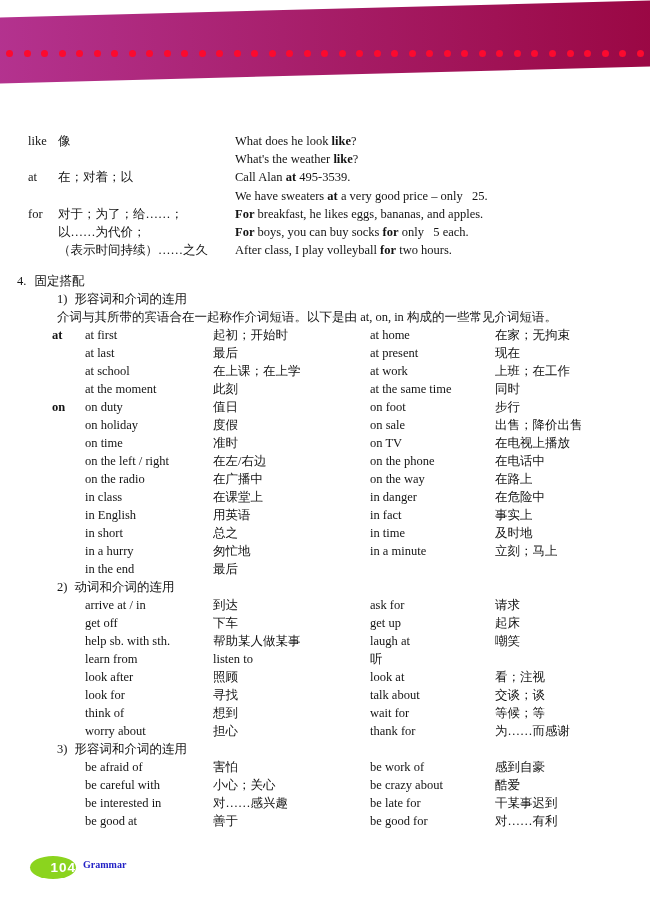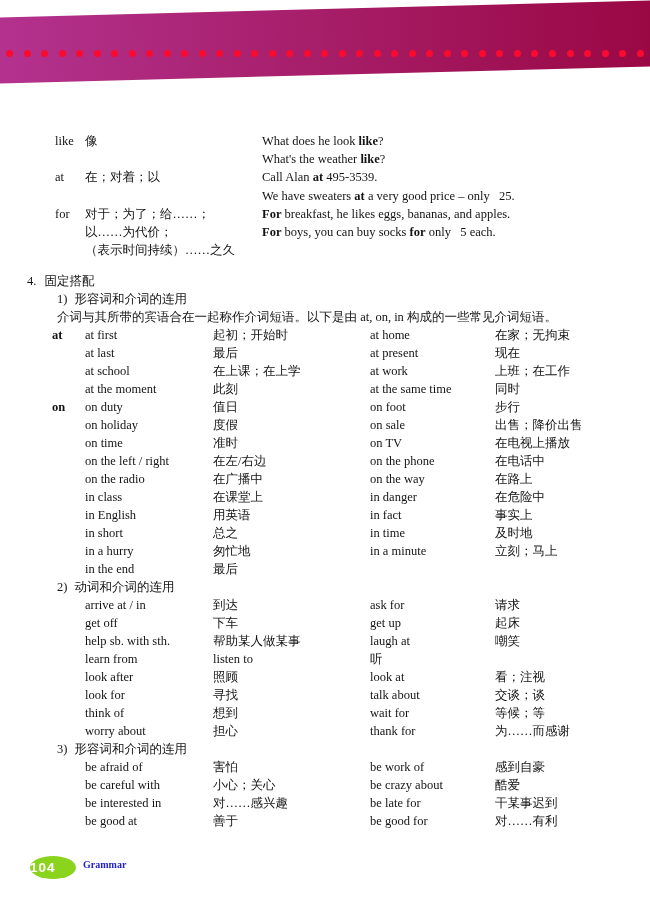--- a/index.html
+++ b/index.html
@@ -22,7 +22,7 @@
   .dot { width:7px; height:7px; border-radius:50%; }
   
   .content { position:absolute; top:0; left:0; width:650px; padding-top:132px; }
-  .s1row { display:grid; grid-template-columns:30px 177px 1fr; padding-left:55px; height:18.2px; }
+  .s1row { display:grid; grid-template-columns:30px 177px 1fr; padding-left:28px; height:18.2px; }
   .s1ex { white-space:pre-wrap; }
   .sec4-head { margin-top:13px; margin-left:27px; height:18px; }
   .sec4-head .num { margin-right:8px; }

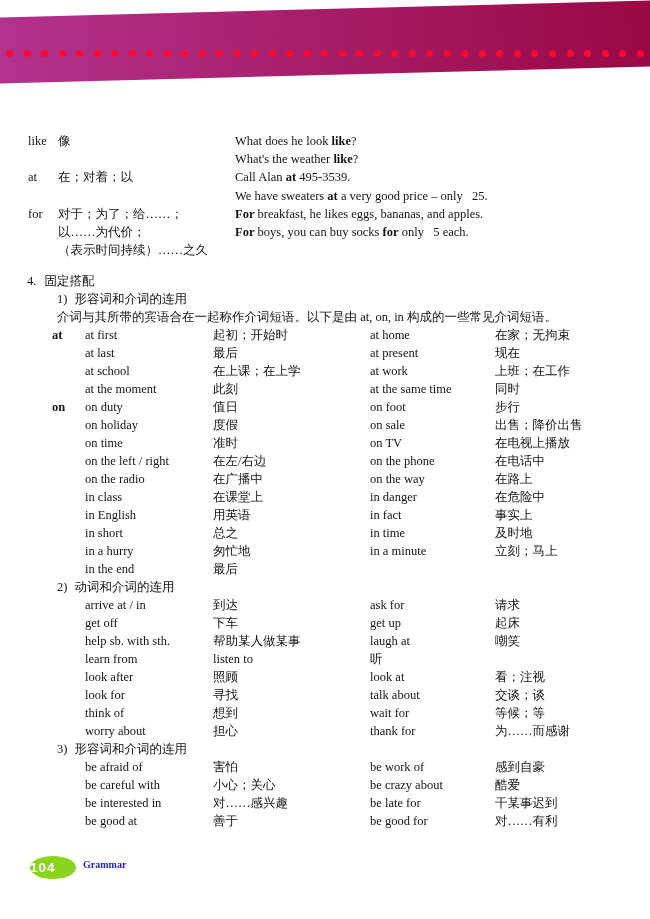--- a/index.html
+++ b/index.html
@@ -128,6 +128,7 @@
         <div class="s1row">
           <div class="s1word"></div>
           <div class="s1cn">（表示时间持续）……之久</div>
+          <div class="s1ex"><span>After class, I play volleyball </span><b>for</b><span> two hours.</span></div>
         </div>
       </div>
 

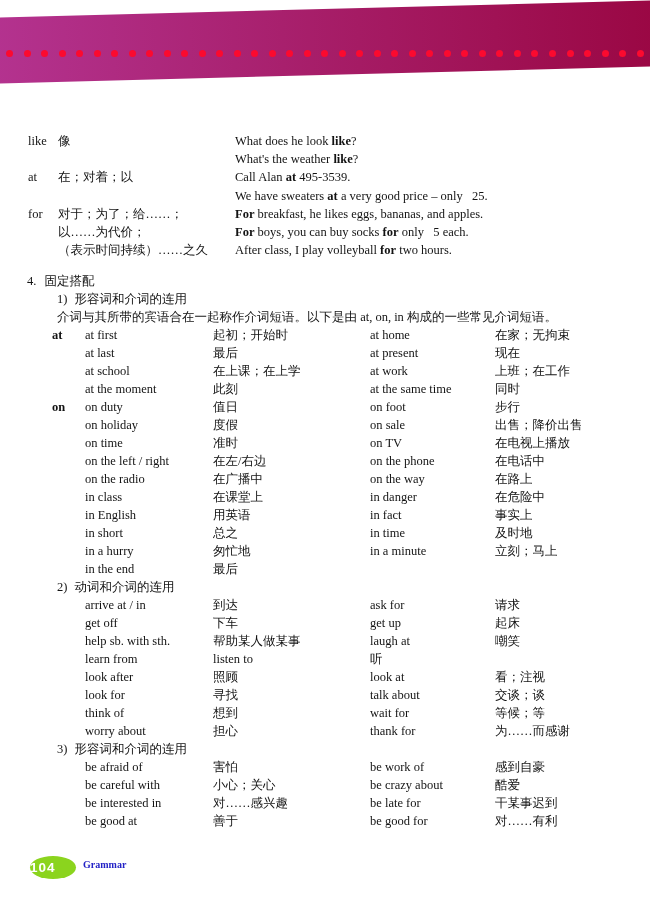--- a/index.html
+++ b/index.html
@@ -24,7 +24,7 @@
   .content { position:absolute; top:0; left:0; width:650px; padding-top:132px; }
   .s1row { display:grid; grid-template-columns:30px 177px 1fr; padding-left:28px; height:18.2px; }
   .s1ex { white-space:pre-wrap; }
-  .sec4-head { margin-top:13px; margin-left:27px; height:18px; }
+  .sec4-head { margin-top:13px; margin-left:17px; height:18px; }
   .sec4-head .num { margin-right:8px; }
   .sub-head { margin-left:57px; height:18px; }
   .sub-head .lbl { margin-right:7px; }

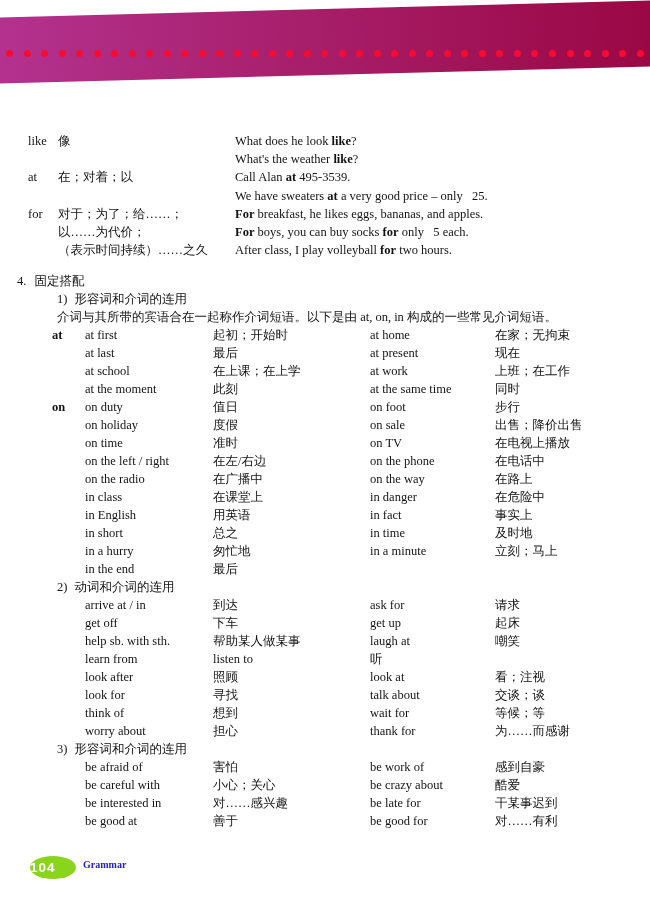--- a/index.html
+++ b/index.html
@@ -37,7 +37,7 @@
   .page-badge {
     position:absolute; left:30px; top:3px; width:46px; height:23px;
     border-radius:50%; color:#ffffff; font-weight:bold; font-size:13.5px;
-    letter-spacing:1px; text-align:left; line-height:23px;
+    letter-spacing:1px; text-align:right; line-height:23px;
     font-family:"Liberation Sans","DejaVu Sans",sans-serif;
   }
   .footer-label {

